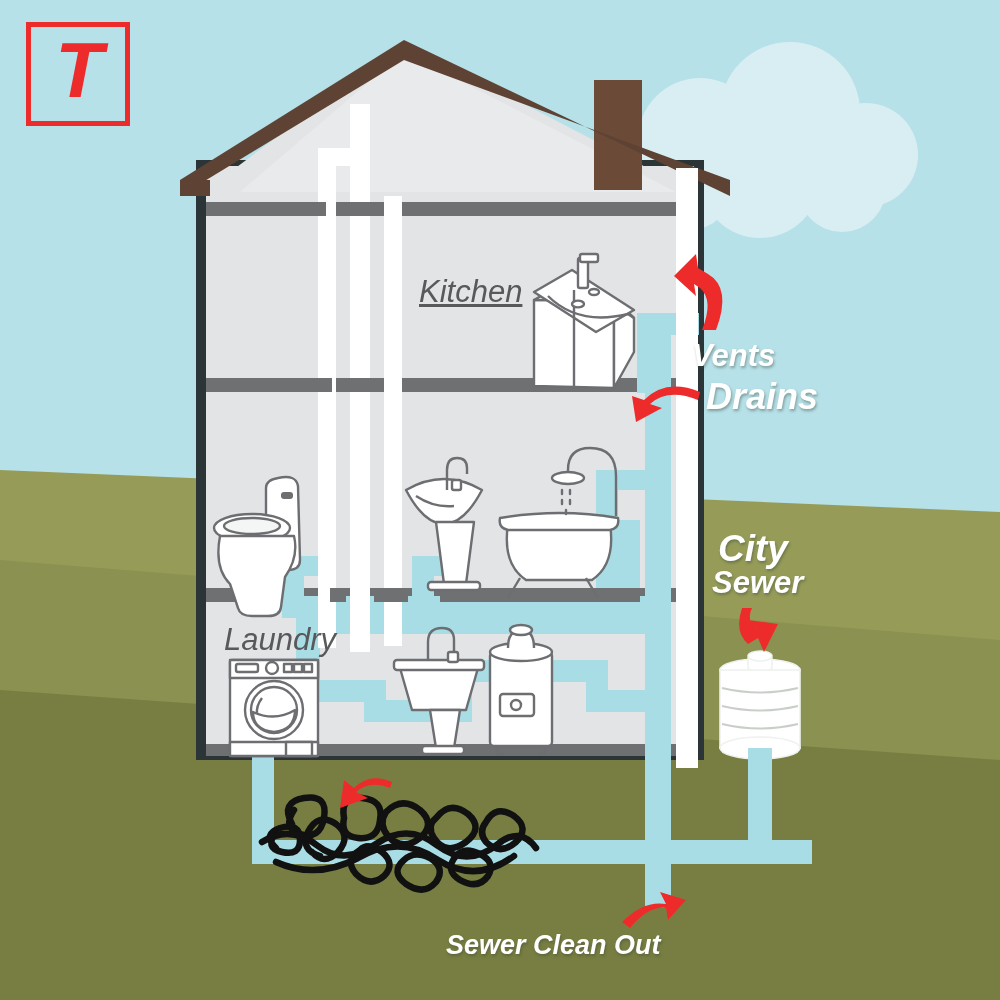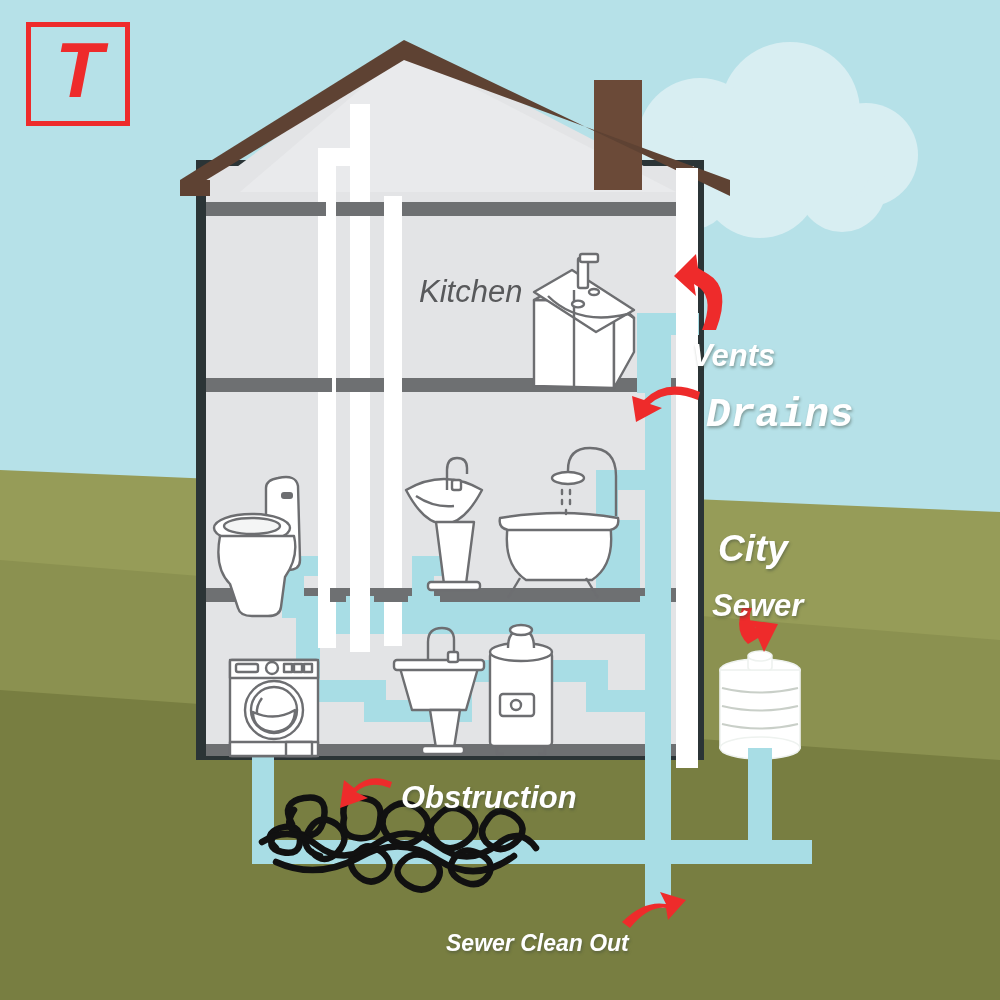--- a/index.html
+++ b/index.html
@@ -270,7 +270,7 @@
               font-size:78px;color:#ee2b2b;letter-spacing:-2px;">T</div>
 </div>
 
-<div class="lbl lbl-room" style="left:419px;top:274px;font-size:31px;">Kitchen</div>
+<div class="lbl lbl-room" style="left:419px;top:274px;font-size:31px;text-decoration:underline;">Kitchen</div>
 
 
 

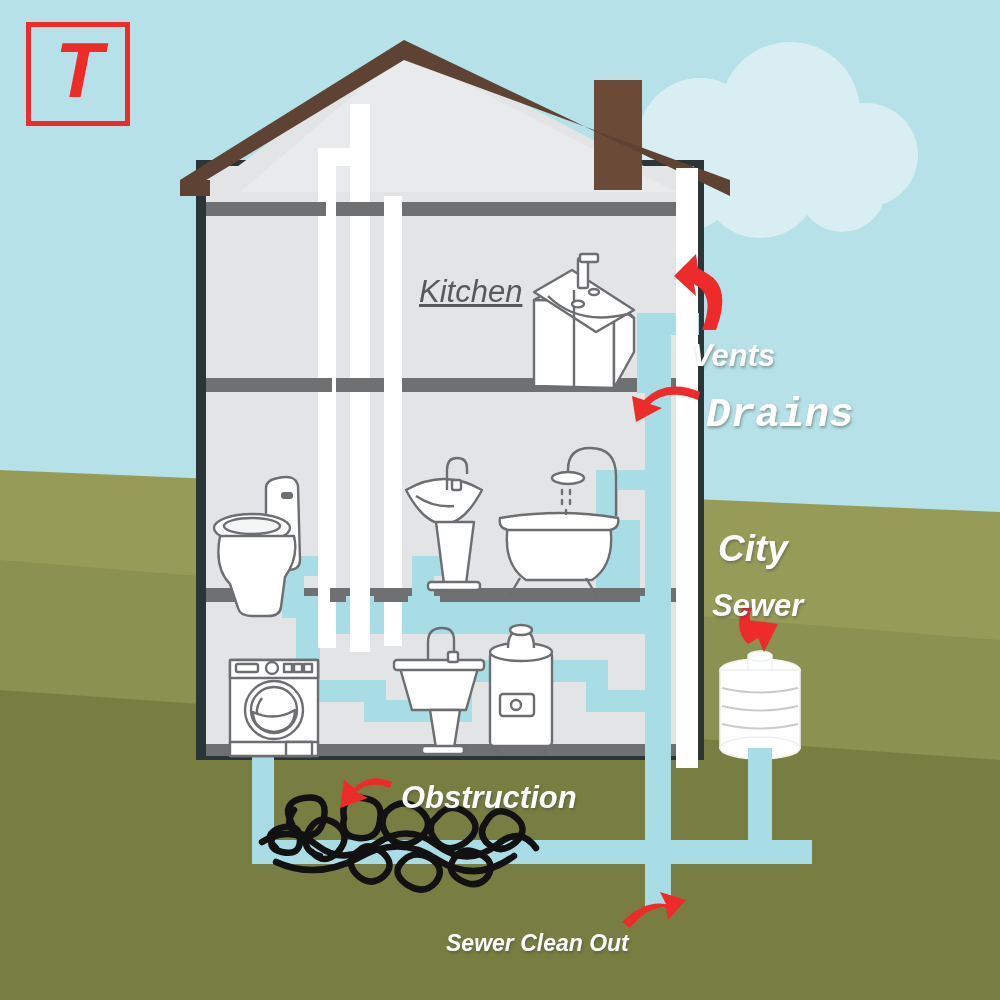--- a/index.html
+++ b/index.html
@@ -276,7 +276,7 @@
 
 <div class="lbl lbl-white" style="left:692px;top:338px;font-size:31px;">Vents</div>
 
-<div class="lbl lbl-white" style="left:706px;top:392px;font-size:41px;font-family:Liberation Mono, monospace;">Drains</div>
+<div class="lbl lbl-white" style="left:706px;top:376px;font-size:36px;">Drains</div>
 
 <div class="lbl lbl-white" style="left:718px;top:528px;font-size:37px;">City</div>
 

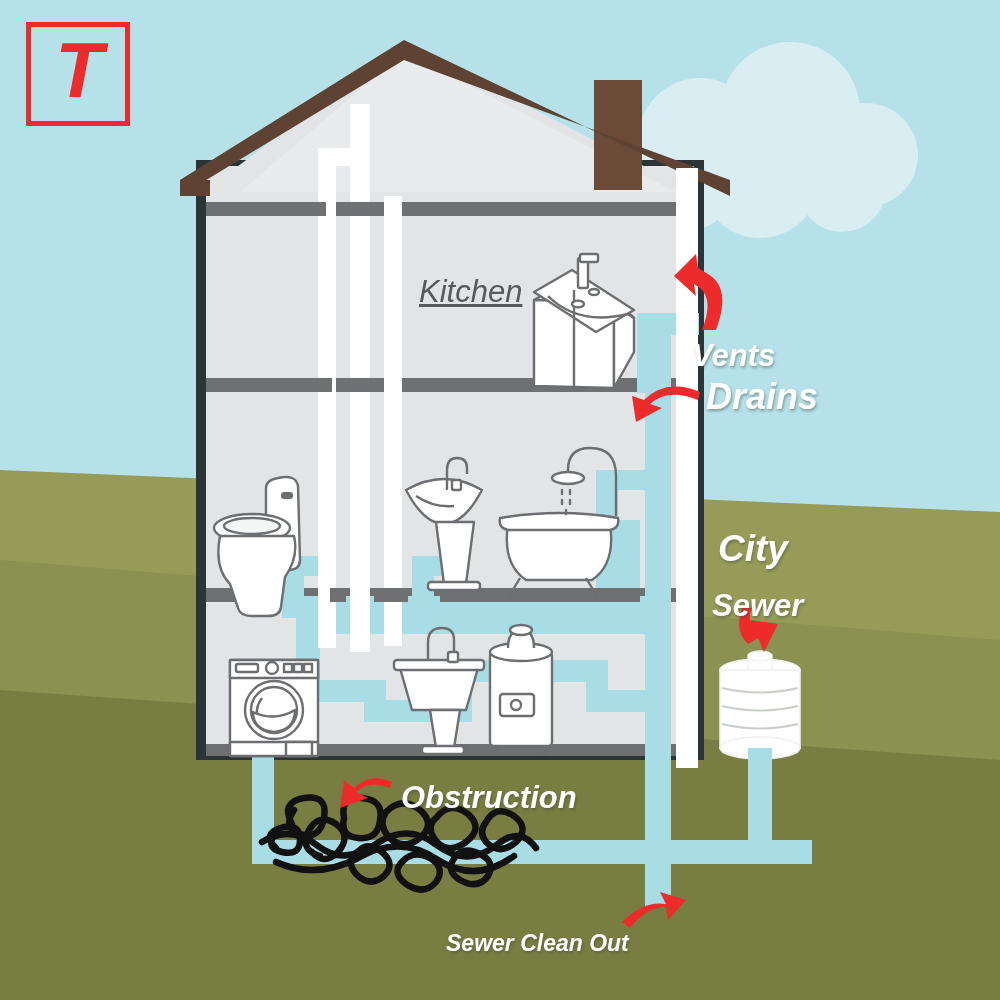--- a/index.html
+++ b/index.html
@@ -280,7 +280,7 @@
 
 <div class="lbl lbl-white" style="left:718px;top:528px;font-size:37px;">City</div>
 
-<div class="lbl lbl-white" style="left:712px;top:588px;font-size:31px;">Sewer</div>
+<div class="lbl lbl-white" style="left:712px;top:565px;font-size:31px;">Sewer</div>
 
 <div class="lbl lbl-white" style="left:401px;top:780px;font-size:31px;">Obstruction</div>
 

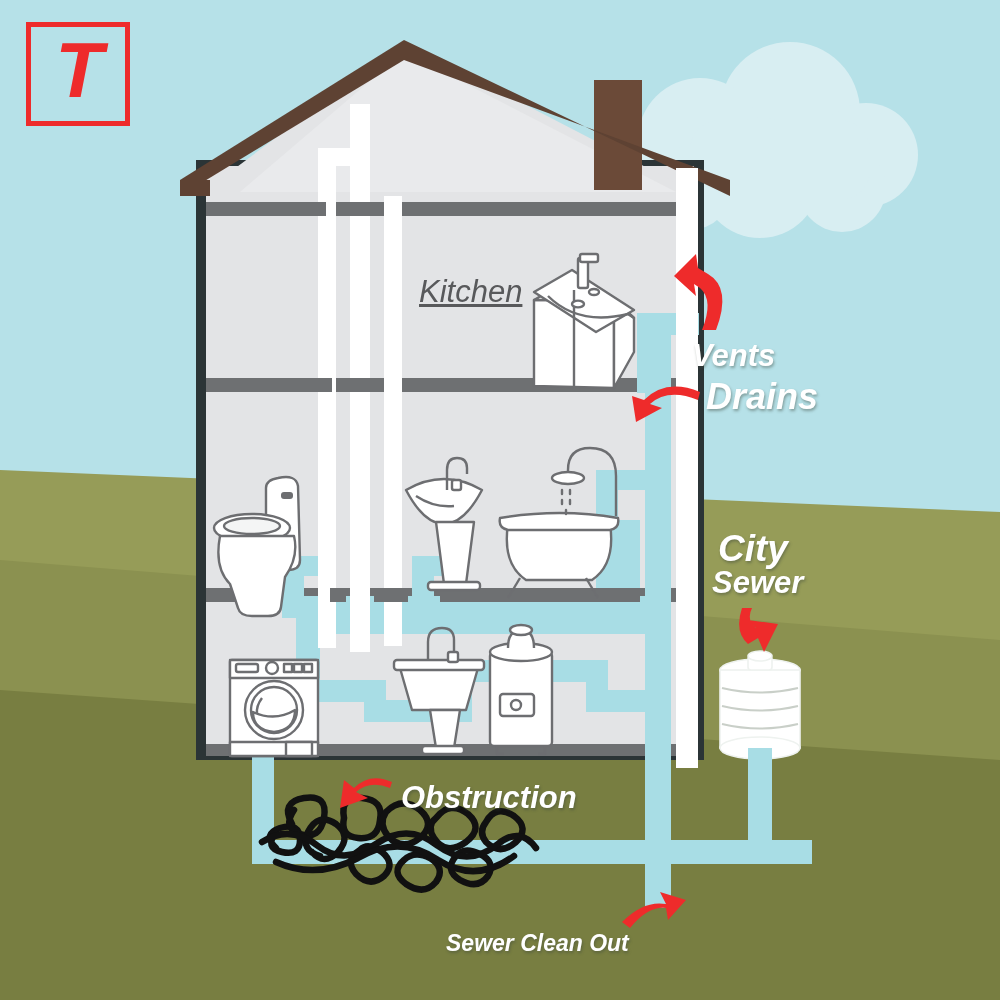--- a/index.html
+++ b/index.html
@@ -273,6 +273,7 @@
 <div class="lbl lbl-room" style="left:419px;top:274px;font-size:31px;text-decoration:underline;">Kitchen</div>
 
 
+<div class="lbl lbl-room" style="left:224px;top:622px;font-size:31px;">Laundry</div>
 
 <div class="lbl lbl-white" style="left:692px;top:338px;font-size:31px;">Vents</div>
 

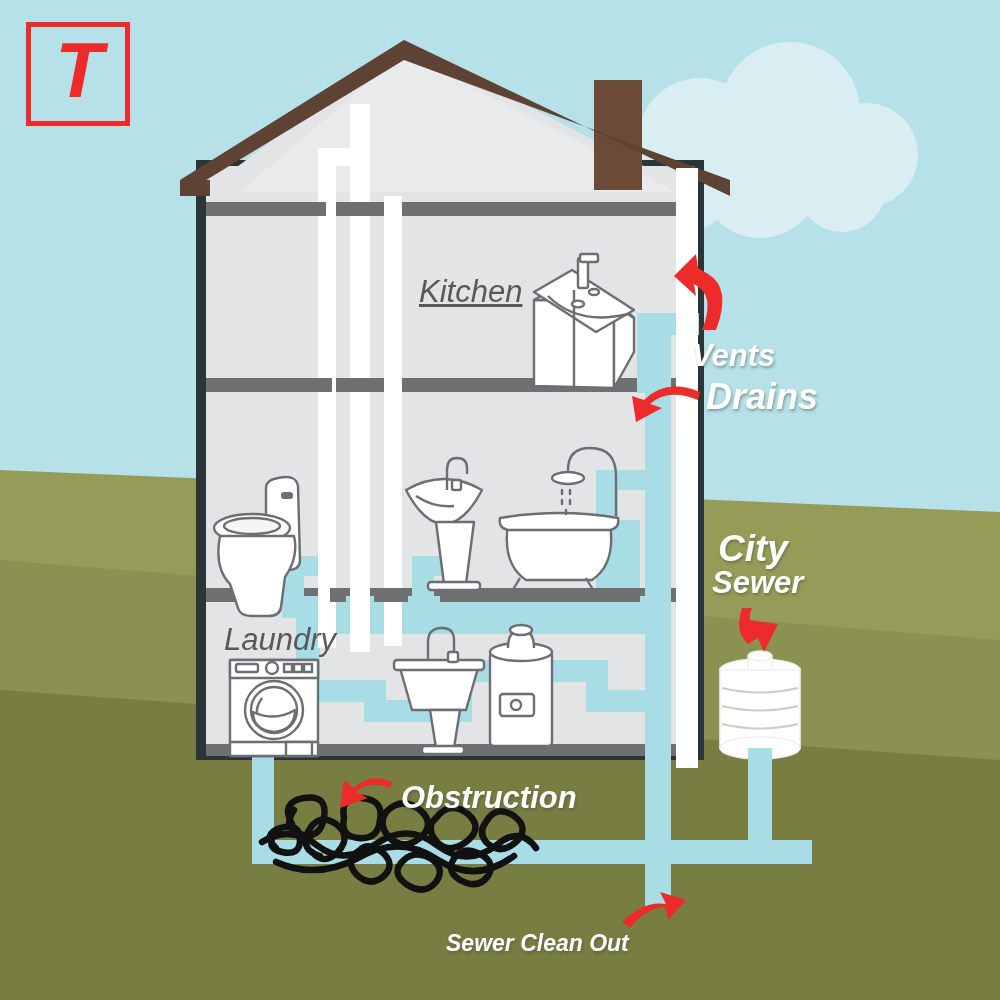--- a/index.html
+++ b/index.html
@@ -283,7 +283,6 @@
 
 <div class="lbl lbl-white" style="left:712px;top:565px;font-size:31px;">Sewer</div>
 
-<div class="lbl lbl-white" style="left:401px;top:780px;font-size:31px;">Obstruction</div>
 
 <div class="lbl lbl-white" style="left:446px;top:930px;font-size:23px;">Sewer Clean Out</div>
 

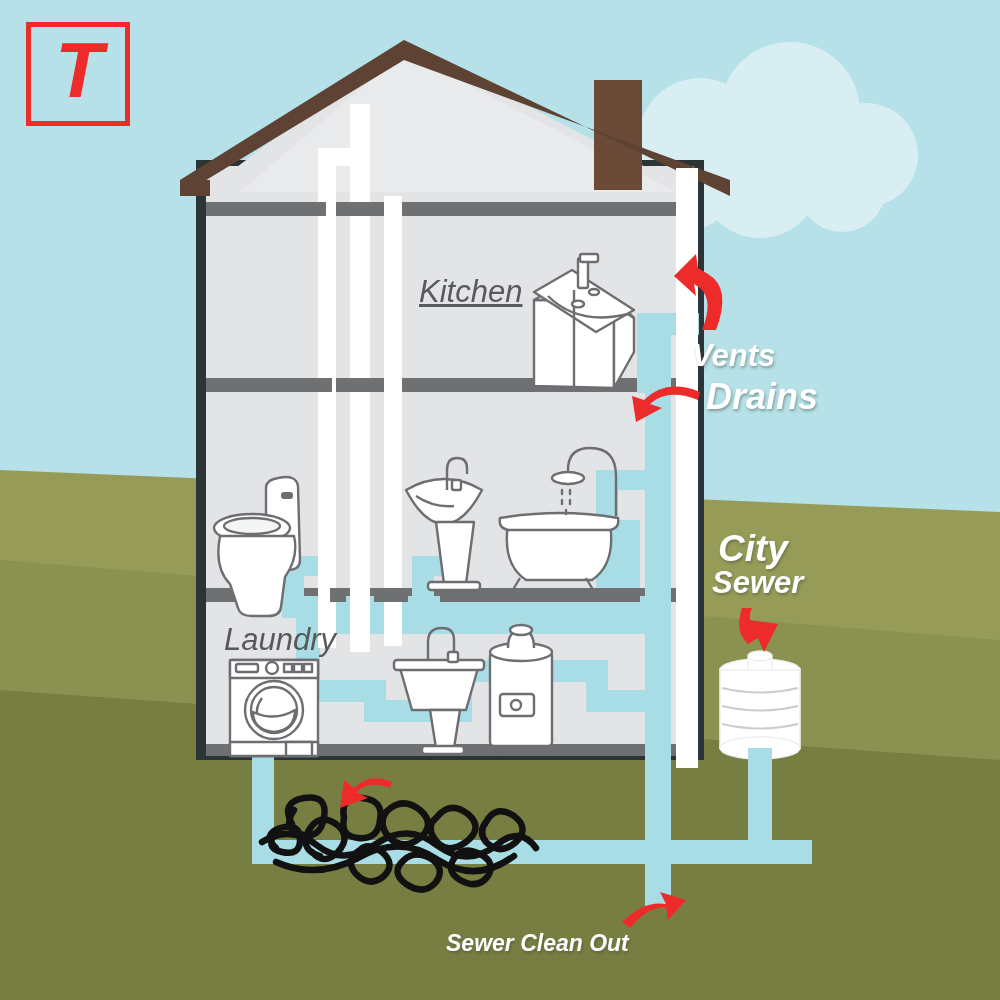--- a/index.html
+++ b/index.html
@@ -284,7 +284,7 @@
 <div class="lbl lbl-white" style="left:712px;top:565px;font-size:31px;">Sewer</div>
 
 
-<div class="lbl lbl-white" style="left:446px;top:930px;font-size:23px;">Sewer Clean Out</div>
+<div class="lbl lbl-white" style="left:446px;top:930px;font-size:27px;">Sewer Clean Out</div>
 
 </div>
 

